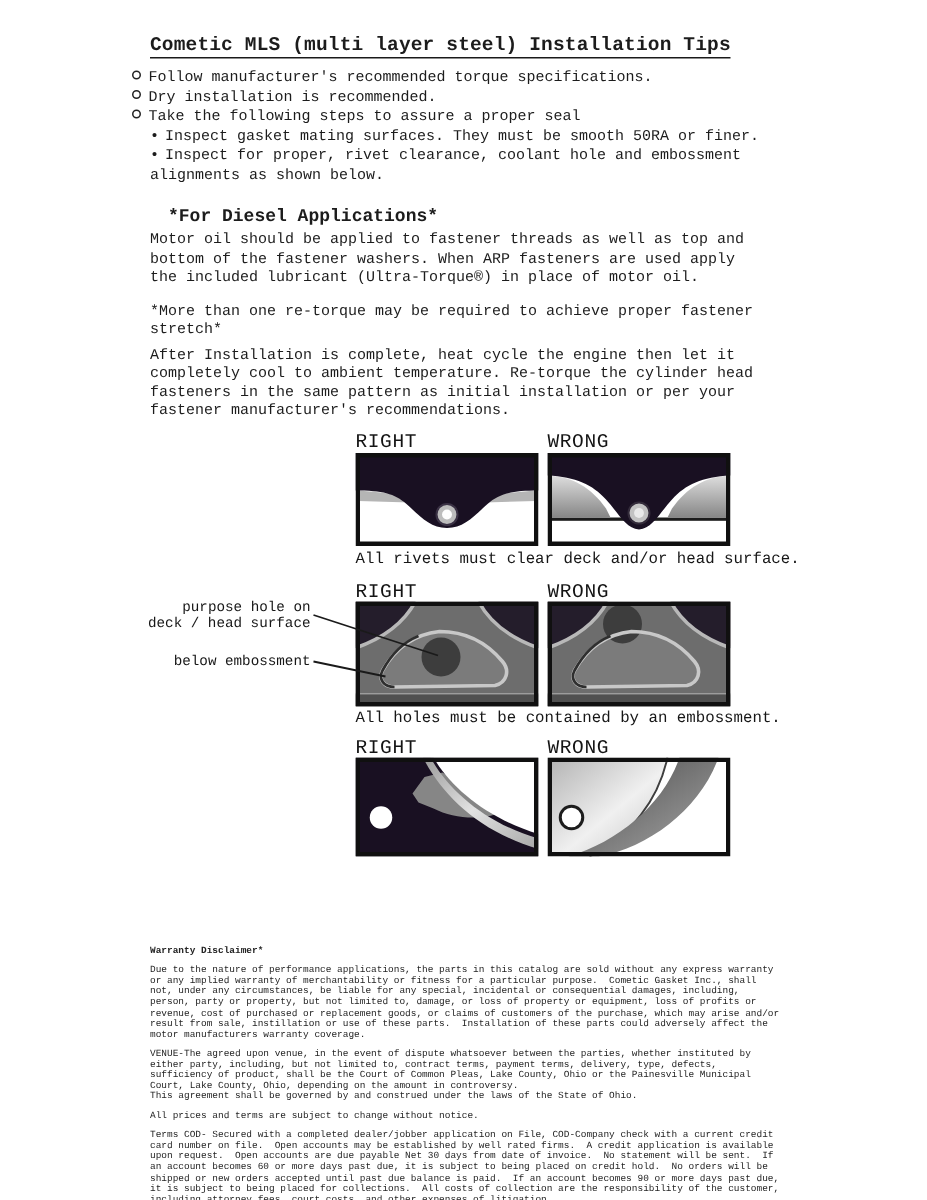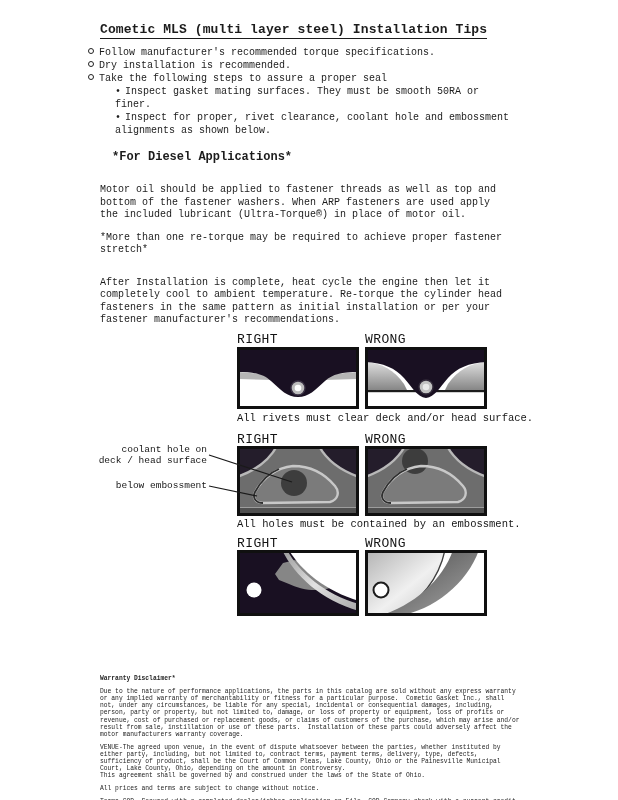--- a/index.html
+++ b/index.html
@@ -16,7 +16,7 @@
   .b{margin-left:-12px;}
   .ring{display:inline-block;width:4px;height:4px;border:1.1px solid #222;border-radius:50%;
     margin-right:5px;vertical-align:1px;}
-  .sb{margin-left:15px;}
+  .sb{}
   .sb::before{content:"\2022";margin-right:4px;font-size:10px;}
   .diesel-h{font-size:12px;font-weight:bold;margin:13px 0 0 12px;}
   .para{font-size:10px;line-height:12.5px;margin:20px 0 0 0;width:412px;}

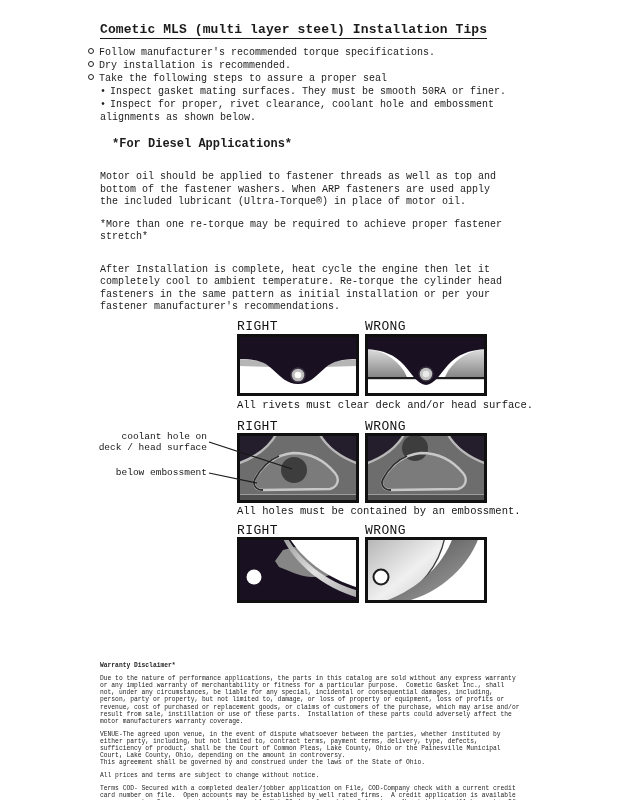--- a/index.html
+++ b/index.html
@@ -19,7 +19,7 @@
   .sb{}
   .sb::before{content:"\2022";margin-right:4px;font-size:10px;}
   .diesel-h{font-size:12px;font-weight:bold;margin:13px 0 0 12px;}
-  .para{font-size:10px;line-height:12.5px;margin:20px 0 0 0;width:412px;}
+  .para{font-size:10px;line-height:12.5px;margin:4px 0 0 0;width:412px;}
   .note{margin-top:10px;}
   
   .figs{position:relative;width:618px;height:318px;margin-top:3px;}

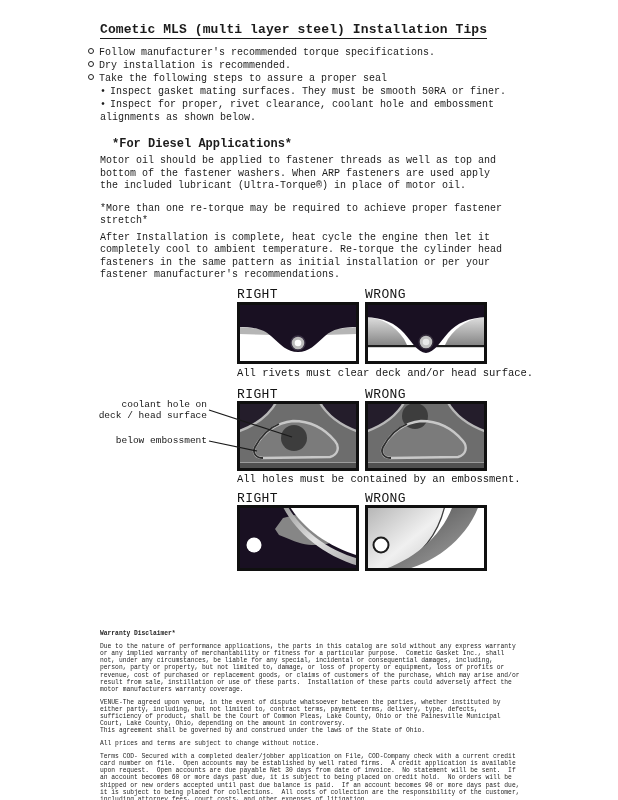--- a/index.html
+++ b/index.html
@@ -110,7 +110,7 @@
     <div class="rw" style="left:237px;top:102px;">RIGHT</div>
     <div class="rw" style="left:365px;top:102px;">WRONG</div>
 
-    <div class="ann" style="top:114px;">coolant hole on
+    <div class="ann" style="top:114px;">purpose hole on
 deck / head surface</div>
     <div class="ann" style="top:150px;">below embossment</div>
 

